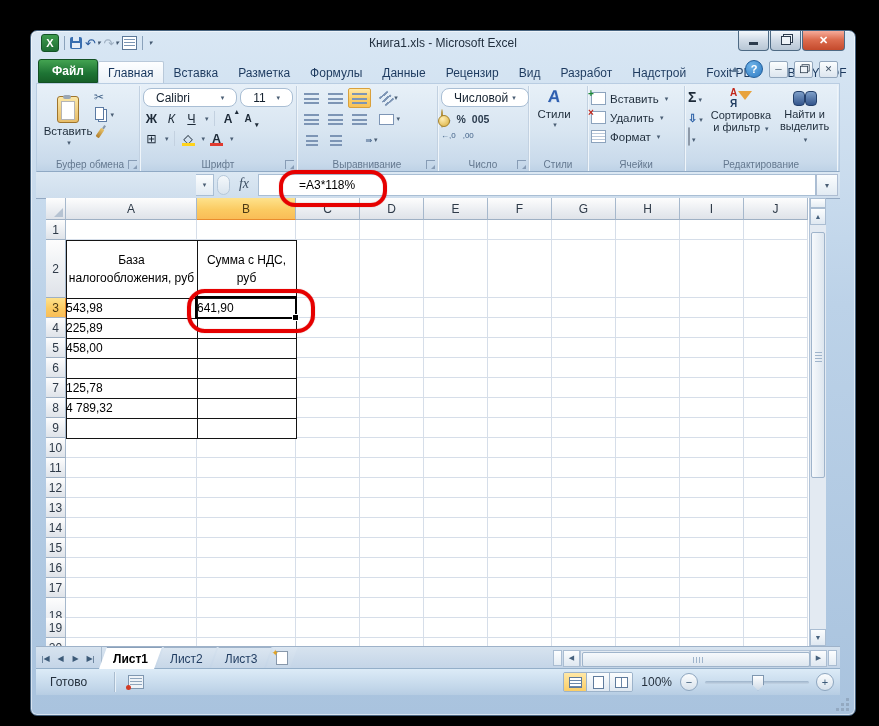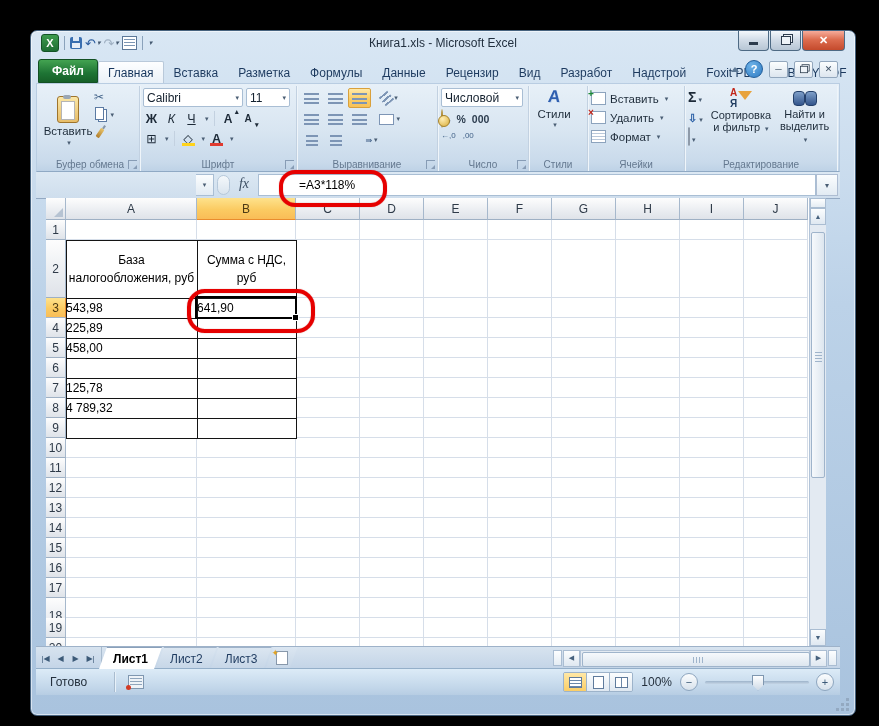--- a/index.html
+++ b/index.html
@@ -64,8 +64,8 @@
   .copy-glyph{width:9px;height:11px;border:1px solid #5b7aa3;background:#fff;box-shadow:3px 2px 0 -1px #fff,3px 2px 0 0 #5b7aa3;margin:0 4px 2px 1px;}
   .brush-glyph{width:4px;height:10px;background:linear-gradient(#e9c46a,#b07d2c);transform:rotate(35deg);border-radius:1px;margin-left:4px;box-shadow:0 -5px 0 -1px #8897a8;}
   
-  .selbox{background:#fff;border:1px solid #a9bed4;border-radius:2px;height:17px;display:flex;align-items:center;
-    font-size:12px;color:#14212f;padding:0 3px;justify-content:space-between;}
+  .selbox{background:#fff;border:1px solid #a9bed4;border-radius:8px;height:17px;display:flex;align-items:center;
+    font-size:12px;color:#14212f;padding:0 12px;justify-content:space-between;}
   .selbox .dd7{margin-left:4px;}
   .frow{display:flex;align-items:center;gap:3px;margin-top:3px;}
   .fbtn{min-width:17px;height:17px;display:flex;align-items:center;justify-content:center;font-size:12.5px;color:#1d2a38;border-radius:2px;}

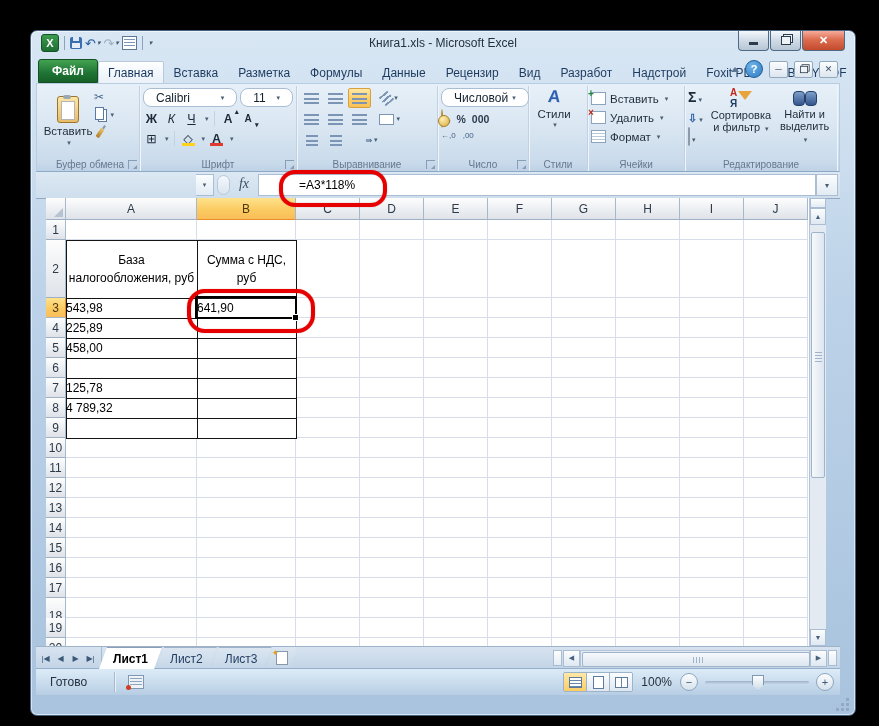--- a/index.html
+++ b/index.html
@@ -381,7 +381,7 @@
       <div class="frow" style="gap:6px">
         <span><span class="coin"></span><span class="dd7">▾</span></span>
         <span class="numtxt">%</span>
-        <span class="numtxt">000</span>
+        <span class="numtxt">005</span>
       </div>
       <div class="frow" style="gap:7px">
         <span class="mini8">←,0</span>

